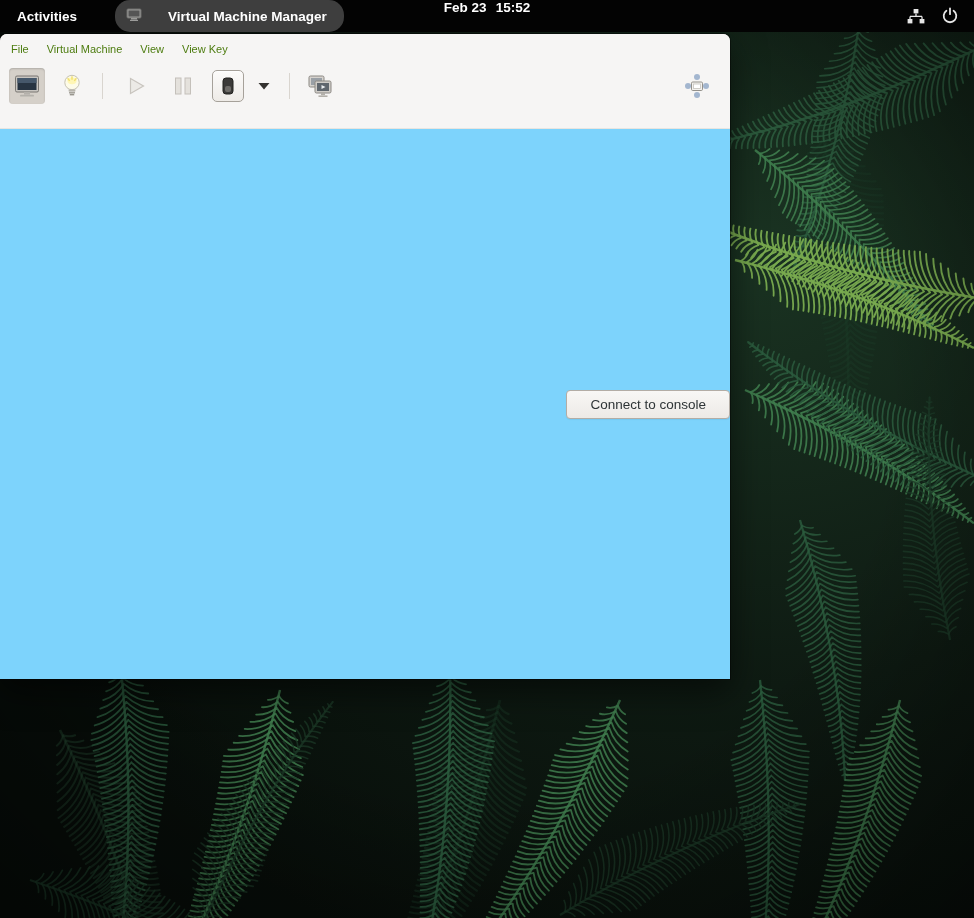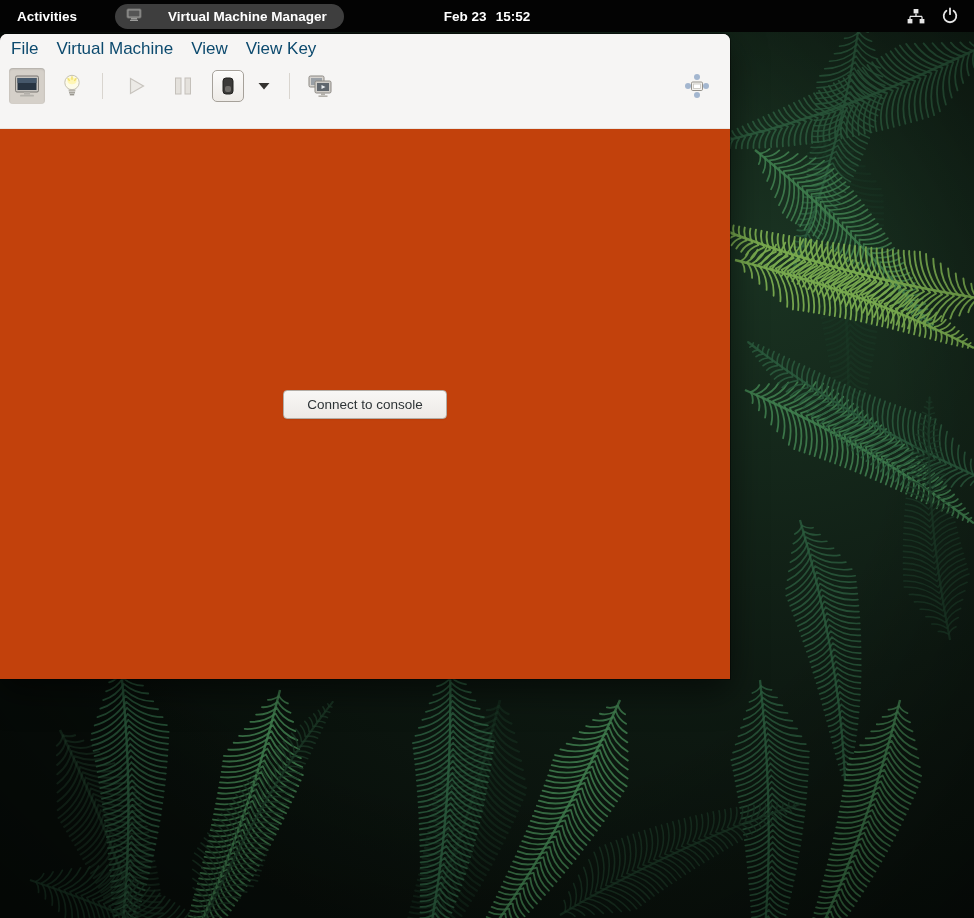--- a/index.html
+++ b/index.html
@@ -12,7 +12,7 @@
   
   .topbar{
     position:absolute;top:0;left:0;right:0;height:32px;background:#030303;
-    display:flex;align-items:center;color:#ffffff;font-size:13.5px;font-weight:bold;z-index:20;
+    display:flex;color:#ffffff;font-size:13.5px;font-weight:bold;z-index:20;
   }
   .activities{padding:0 17px;height:100%;display:flex;align-items:center;cursor:default;}
   .app-pill{

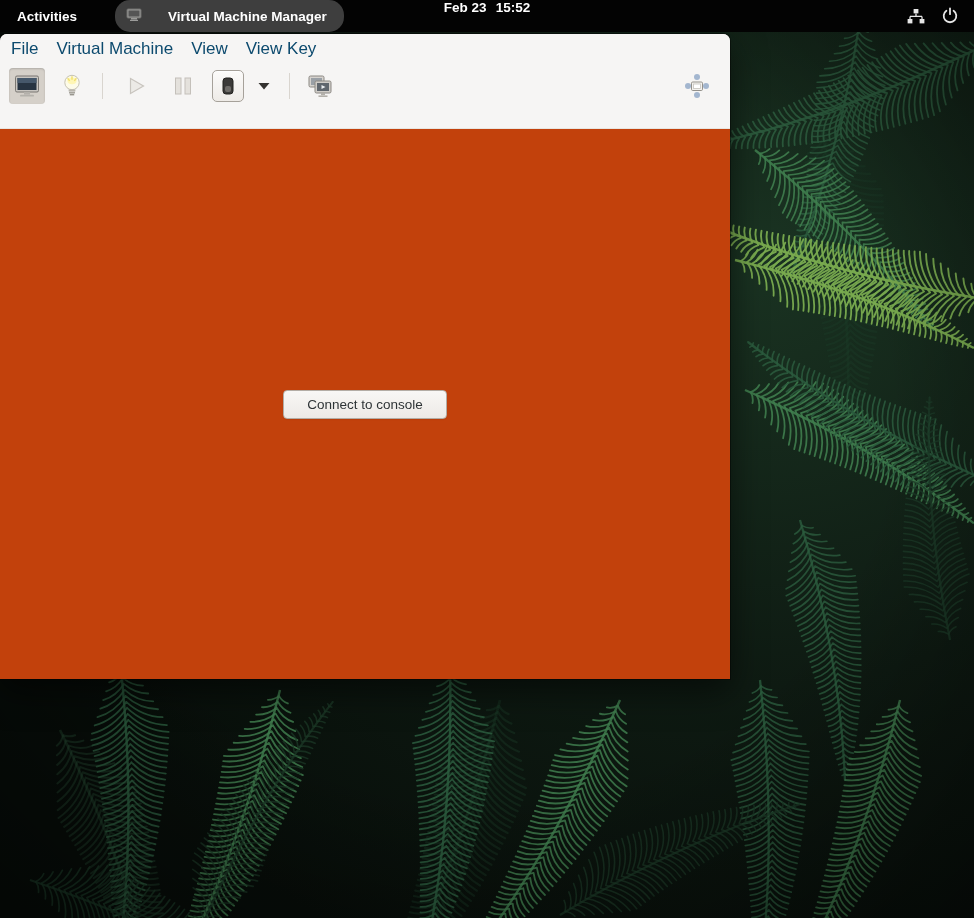--- a/index.html
+++ b/index.html
@@ -46,7 +46,7 @@
   }
   .menubar{flex:0 0 30px;display:flex;align-items:stretch;padding-left:2px;background:#f6f5f4;}
   .menu-item{
-    padding:0 9px;font-size:17px;color:#0c4a6e;display:flex;align-items:center;cursor:default;
+    padding:0 9px;font-size:11px;color:#4d7c0f;display:flex;align-items:center;cursor:default;
   }
   .toolbar{flex:0 0 44px;display:flex;align-items:center;padding:0 7px;background:#f6f5f4;}
   .tb-btn{

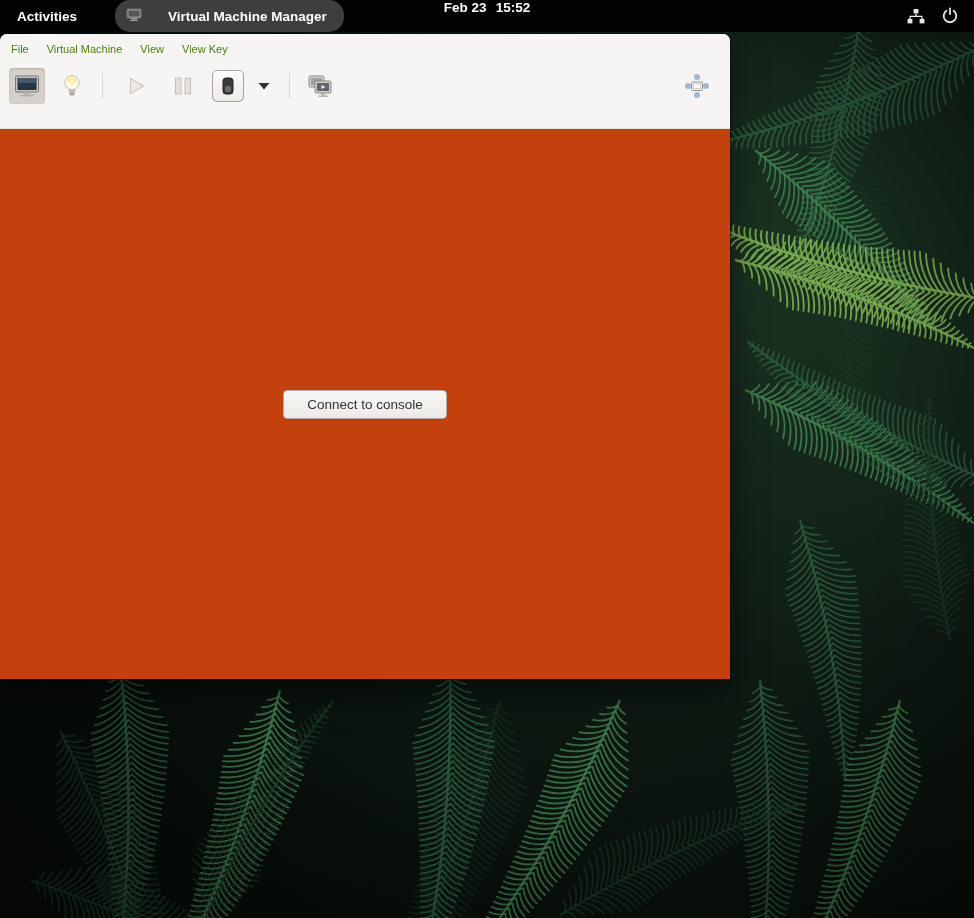--- a/index.html
+++ b/index.html
@@ -66,8 +66,8 @@
   .tb-btn[data-name="shutdown-menu-button"]{width:26px;margin-left:5px;}
   .tb-btn[data-name="auto-resize-button"]{margin-right:8px;}
   .content{
-    flex:1 1 auto;background:#c2410c;border-top:1px solid #e8e5e0;
-    display:flex;align-items:center;justify-content:center;margin-top:20px;
+    flex:1 1 auto;background:#7dd3fc;border-top:1px solid #e8e5e0;
+    display:flex;align-items:center;justify-content:flex-end;margin-top:20px;
   }
   .connect-btn{
     font-family:"Liberation Sans",sans-serif;font-size:13.5px;color:#2e3436;

